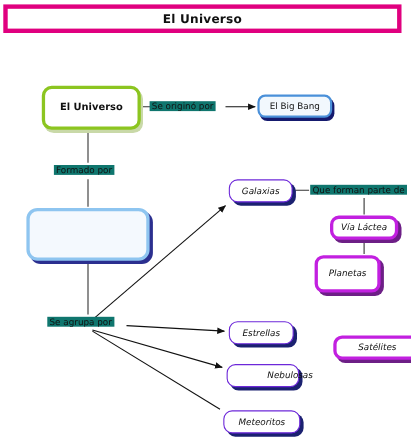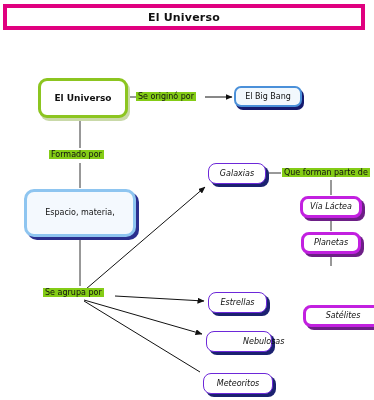--- a/index.html
+++ b/index.html
@@ -127,7 +127,7 @@
     position: absolute;
     font-size: 8px;
     color: #111111;
-    background: #84cc16;
+    background: #0f766e;
     white-space: nowrap;
     padding: 0 2px;
     z-index: 4;

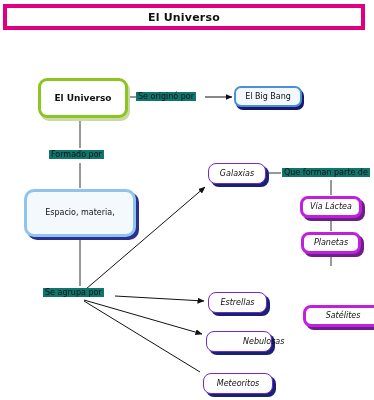--- a/index.html
+++ b/index.html
@@ -182,7 +182,7 @@
 
 <div class="node node--blue" style="left:24px; top:189px; width:112px; height:48px;">
   <span class="node-label">
-    <span>Espacio, materia,</span><br>
+    <br>
   </span>
 </div>
 

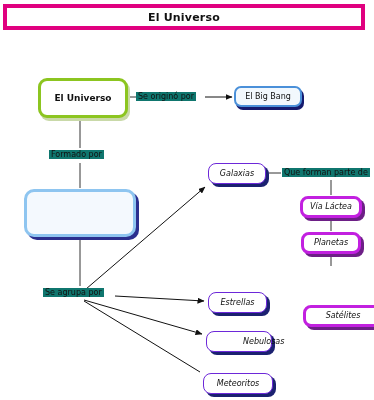--- a/index.html
+++ b/index.html
@@ -206,7 +206,7 @@
   <span class="node-label">Vía Láctea</span>
 </div>
 
-<div class="node node--purple" style="left:301px; top:232px; width:60px; height:22px;align-items:center;">
+<div class="node node--purple" style="left:286px; top:232px; width:60px; height:34px;align-items:center;">
   <span class="node-label">Planetas</span>
 </div>
 

